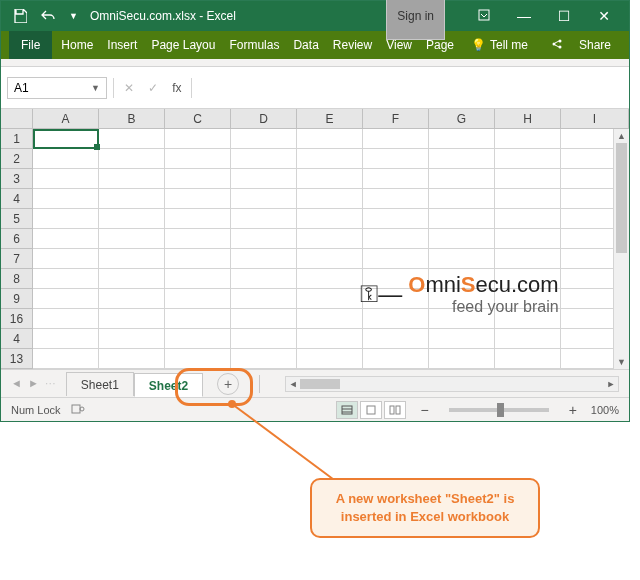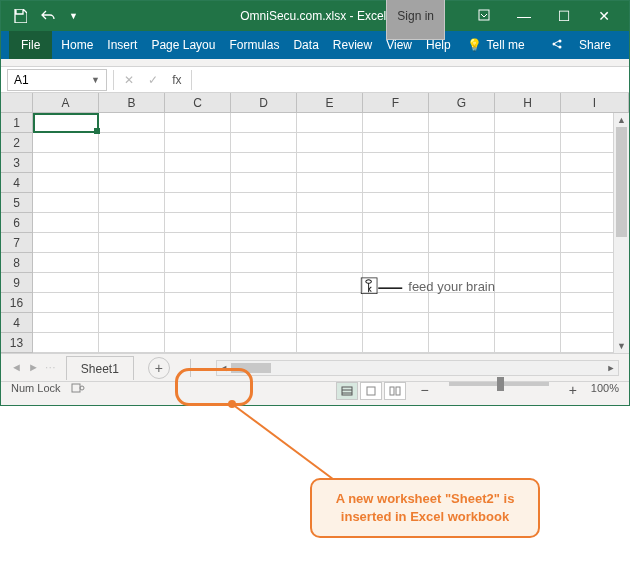--- a/index.html
+++ b/index.html
@@ -10,7 +10,7 @@
 .titlebar { height: 30px; background: #217346; display: flex; align-items: center; color: #fff; font-size: 12px; }
 .titlebar .qat { display: flex; align-items: center; gap: 14px; padding: 0 12px; }
 .titlebar .qat svg { display: block; }
-.titlebar .title { flex: 1; text-align: right; font-size: 12px; }
+.titlebar .title { flex: 1; text-align: left; font-size: 12px; }
 .titlebar .win-btns { display: flex; align-items: center; gap: 10px; padding: 0 10px; }
 .signin { background: #a3a3a3; color: #333; padding: 16px 10px; font-size: 12px; border: 1px solid #c8c8c8; margin-right: 14px; cursor: pointer; }
 .win-btn { width: 30px; text-align: center; font-size: 14px; cursor: pointer; }

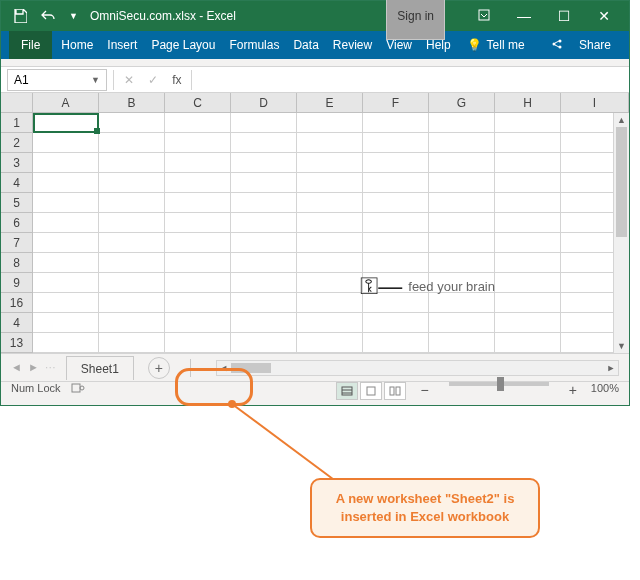--- a/index.html
+++ b/index.html
@@ -16,7 +16,7 @@
 .win-btn { width: 30px; text-align: center; font-size: 14px; cursor: pointer; }
 
 
-.ribbon { height: 28px; background: #0369a1; display: flex; align-items: center; color: #fff; font-size: 12px; padding: 0 8px; }
+.ribbon { height: 28px; background: #4d7c0f; display: flex; align-items: center; color: #fff; font-size: 12px; padding: 0 8px; }
 .ribbon .tab { padding: 0 7px; height: 28px; line-height: 28px; cursor: pointer; }
 .ribbon .tab.file { background: #1a5c38; margin-right: 2px; padding: 0 12px; }
 .ribbon .spacer { flex: 1; }

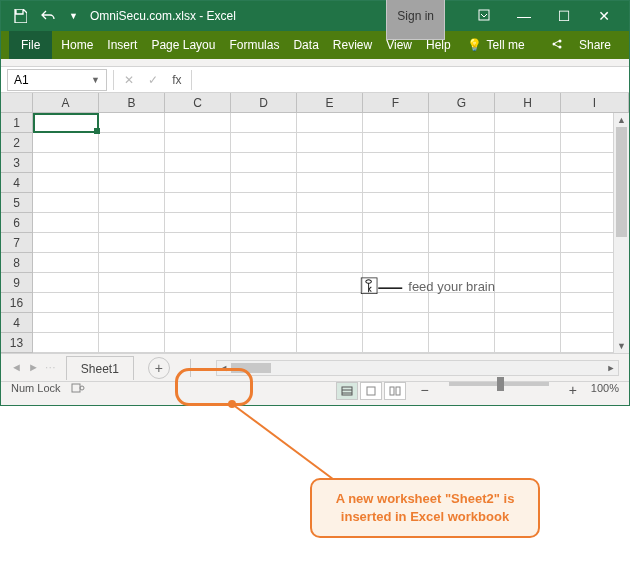--- a/index.html
+++ b/index.html
@@ -128,7 +128,7 @@
     <div class="tab">Data</div>
     <div class="tab">Review</div>
     <div class="tab">View</div>
-    <div class="tab">Help</div>
+    <div class="tab">Page</div>
     <div class="tellme">
       <span>💡</span>
       <span>Tell me</span>

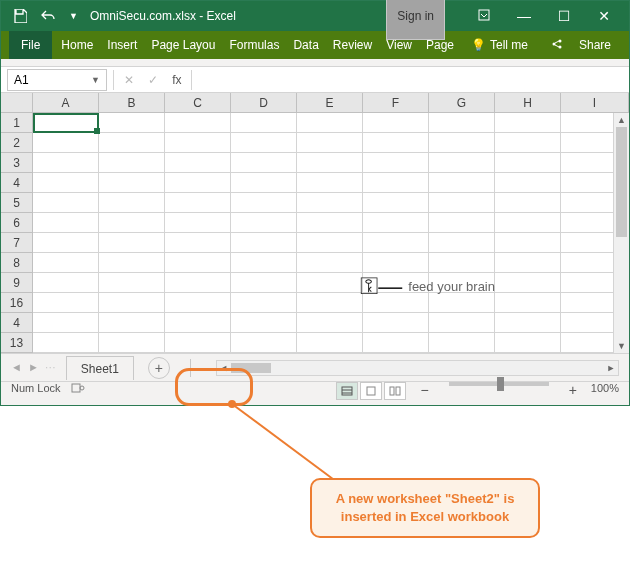--- a/index.html
+++ b/index.html
@@ -25,7 +25,7 @@
 
 
 .toolbar-gap { height: 8px; background: #f3f2f1; border-bottom: 1px solid #d4d4d4; }
-.formula-bar { height: 26px; background: #fff; display: flex; align-items: center; border-bottom: 1px solid #d4d4d4; font-size: 12px; }
+.formula-bar { height: 42px; background: #fff; display: flex; align-items: center; border-bottom: 1px solid #d4d4d4; font-size: 12px; }
 .namebox { width: 100px; height: 22px; border: 1px solid #c8c8c8; margin: 0 6px; display: flex; align-items: center; padding: 0 6px; background: #fff; }
 .namebox .val { flex: 1; }
 .namebox .dd { color: #666; font-size: 9px; }

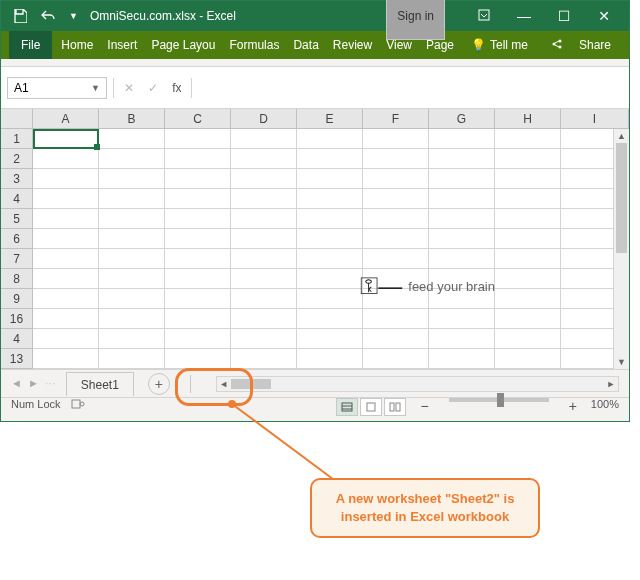--- a/index.html
+++ b/index.html
@@ -385,6 +385,7 @@
 <div class="watermark" style="left:360px;top:272px">
   <span class="key">⚿—</span>
   <div>
+    <div class="txt1"><b>O</b><span>mni</span><b>S</b><span>ecu.com</span></div>
     <div class="sub">feed your brain</div>
   </div>
 </div>

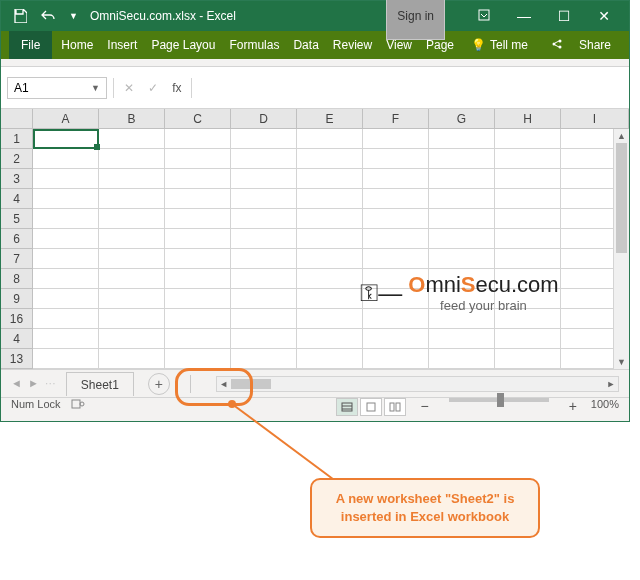--- a/index.html
+++ b/index.html
@@ -85,7 +85,7 @@
 .watermark .key { font-size: 24px; color: #222; }
 .watermark .txt1 { font-size: 22px; color: #222; font-weight: 300; }
 .watermark .txt1 b { color: #ed7d31; font-weight: bold; }
-.watermark .sub { font-size: 13px; color: #666; text-align: center; }
+.watermark .sub { font-size: 16px; color: #666; text-align: right; }
 </style>
 </head>
 <body>

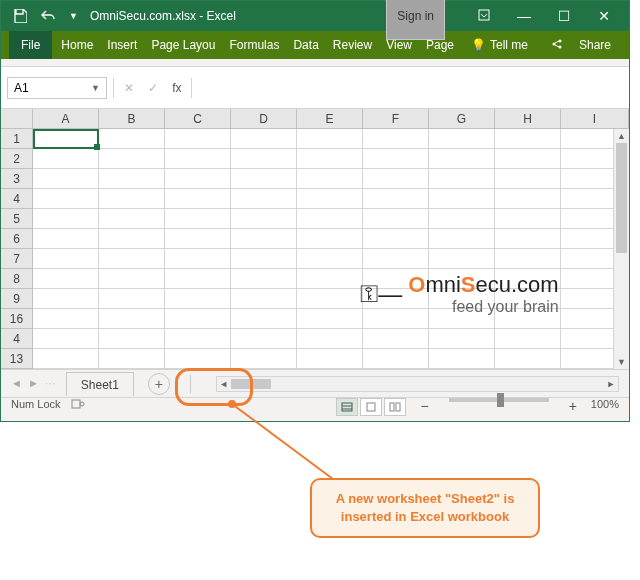--- a/index.html
+++ b/index.html
@@ -336,6 +336,7 @@
       <span style="color:#ccc">⋯</span>
     </div>
     <div class="sheet-tab">Sheet1</div>
+    <div class="sheet-tab active">Sheet2</div>
     <div class="new-sheet"><span>+</span></div>
     <div style="width:6px;border-left:1px solid #c8c8c8;height:18px;margin-left:20px"></div>
     <div class="hscroll">

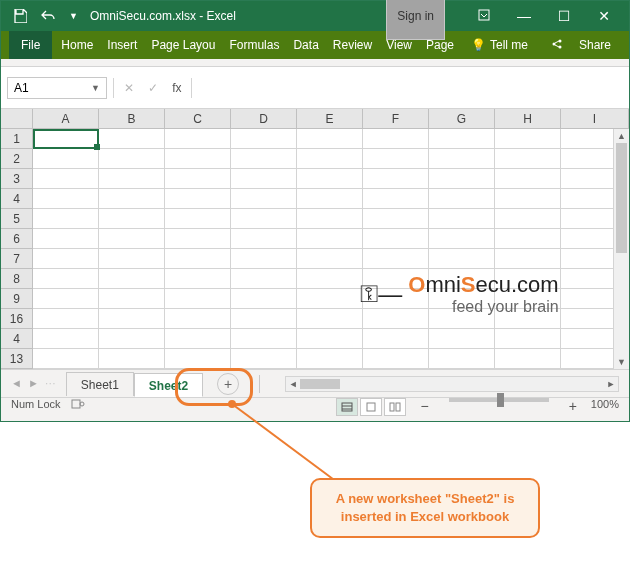--- a/index.html
+++ b/index.html
@@ -66,7 +66,7 @@
 .hscroll .thumb { position: absolute; left: 14px; top: 2px; bottom: 2px; width: 40px; background: #c8c8c8; }
 
 
-.statusbar { height: 24px; background: #f3f2f1; border-top: 1px solid #d4d4d4; display: flex; font-size: 11px; color: #555; padding: 0 10px; gap: 10px; }
+.statusbar { height: 24px; background: #f3f2f1; border-top: 1px solid #d4d4d4; display: flex; align-items: center; font-size: 11px; color: #555; padding: 0 10px; gap: 10px; }
 .statusbar .spacer { flex: 1; }
 .view-btns { display: flex; gap: 2px; }
 .view-btn { width: 22px; height: 18px; border: 1px solid #c8c8c8; background: #fff; cursor: pointer; display: flex; align-items: center; justify-content: center; }

